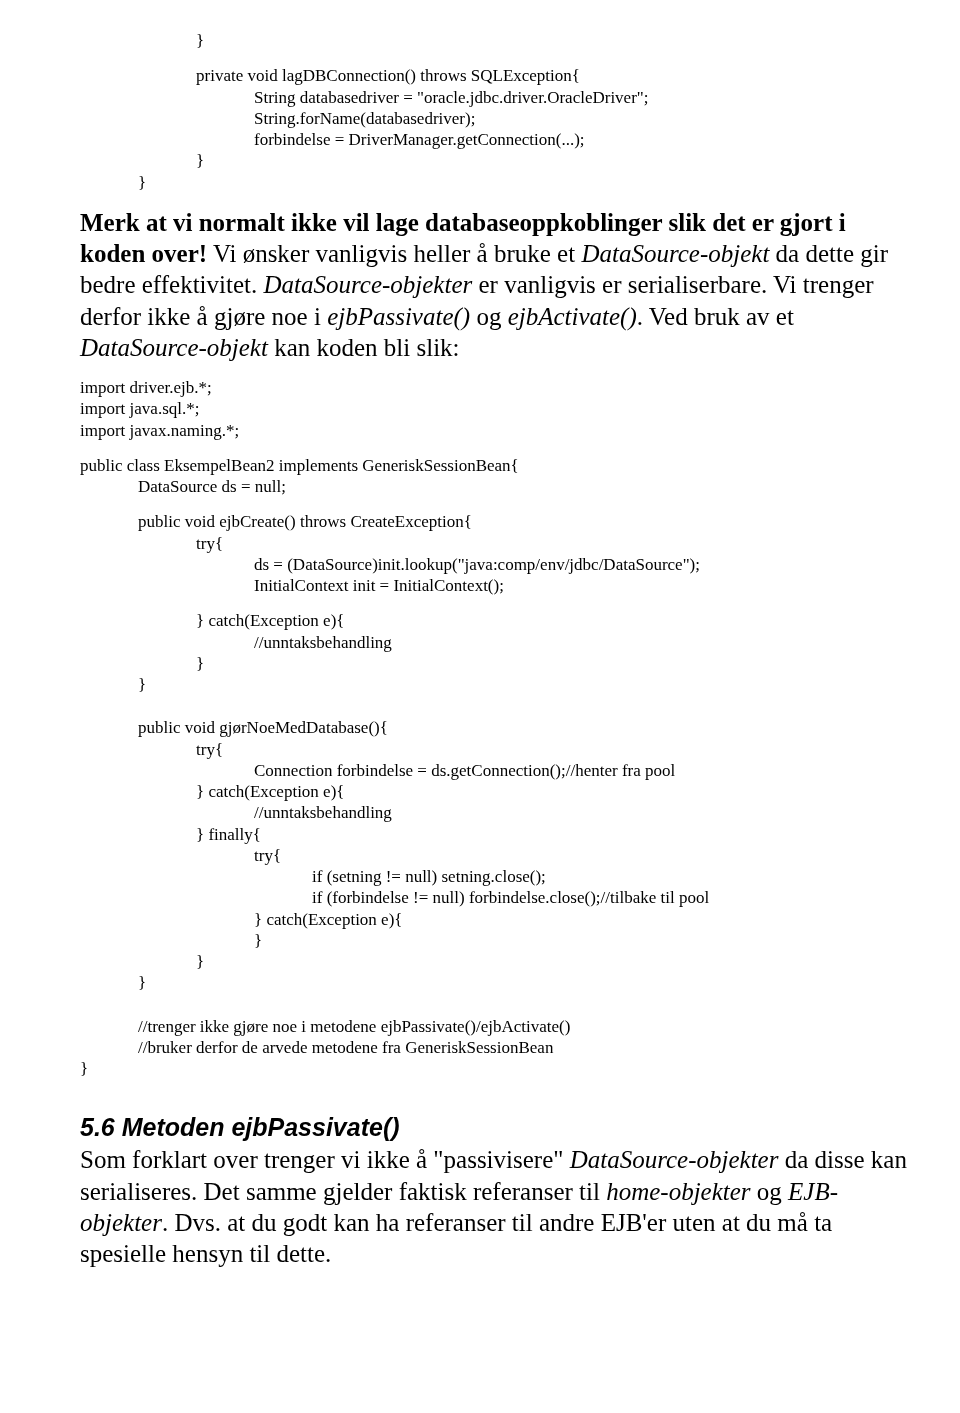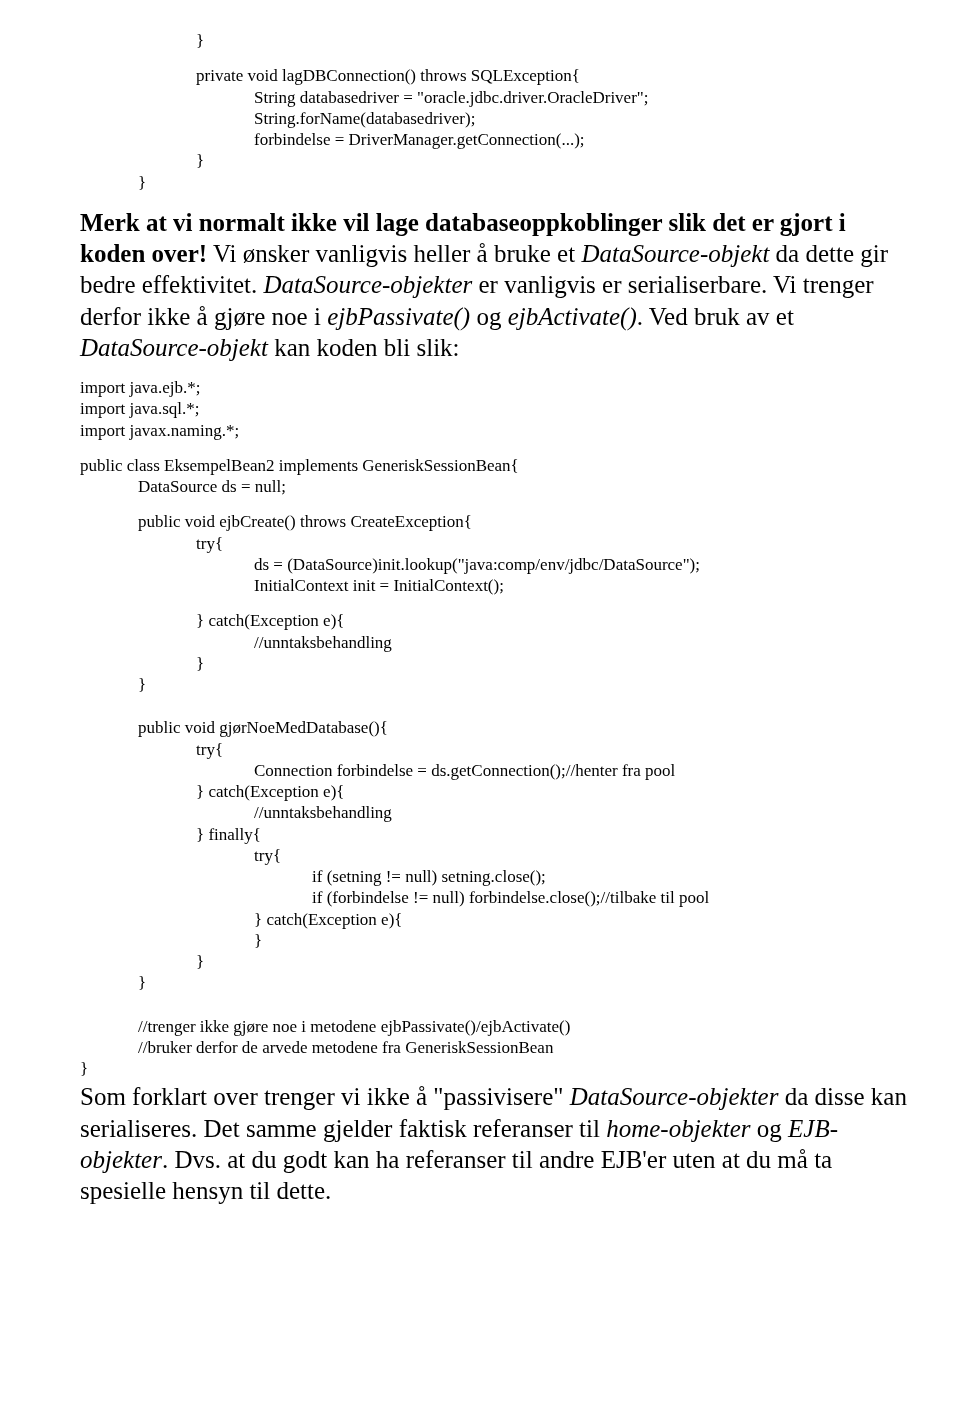--- a/index.html
+++ b/index.html
@@ -61,7 +61,7 @@
     <span class="bold">Merk at vi normalt ikke vil lage databaseoppkoblinger slik det er gjort i koden over!</span><span> Vi ønsker vanligvis heller å bruke et </span><span class="italic">DataSource-objekt</span><span> da dette gir bedre effektivitet. </span><span class="italic">DataSource-objekter</span><span> er vanligvis er serialiserbare. Vi trenger derfor ikke å gjøre noe i </span><span class="italic">ejbPassivate()</span><span> og </span><span class="italic">ejbActivate()</span><span>. Ved bruk av et </span><span class="italic">DataSource-objekt</span><span> kan koden bli slik:</span>
   </p>
 
-  <div class="code">import java.ejb.*;</div>
+  <div class="code">import driver.ejb.*;</div>
   <div class="code">import java.sql.*;</div>
   <div class="code">import javax.naming.*;</div>
   <div class="spacer"></div>

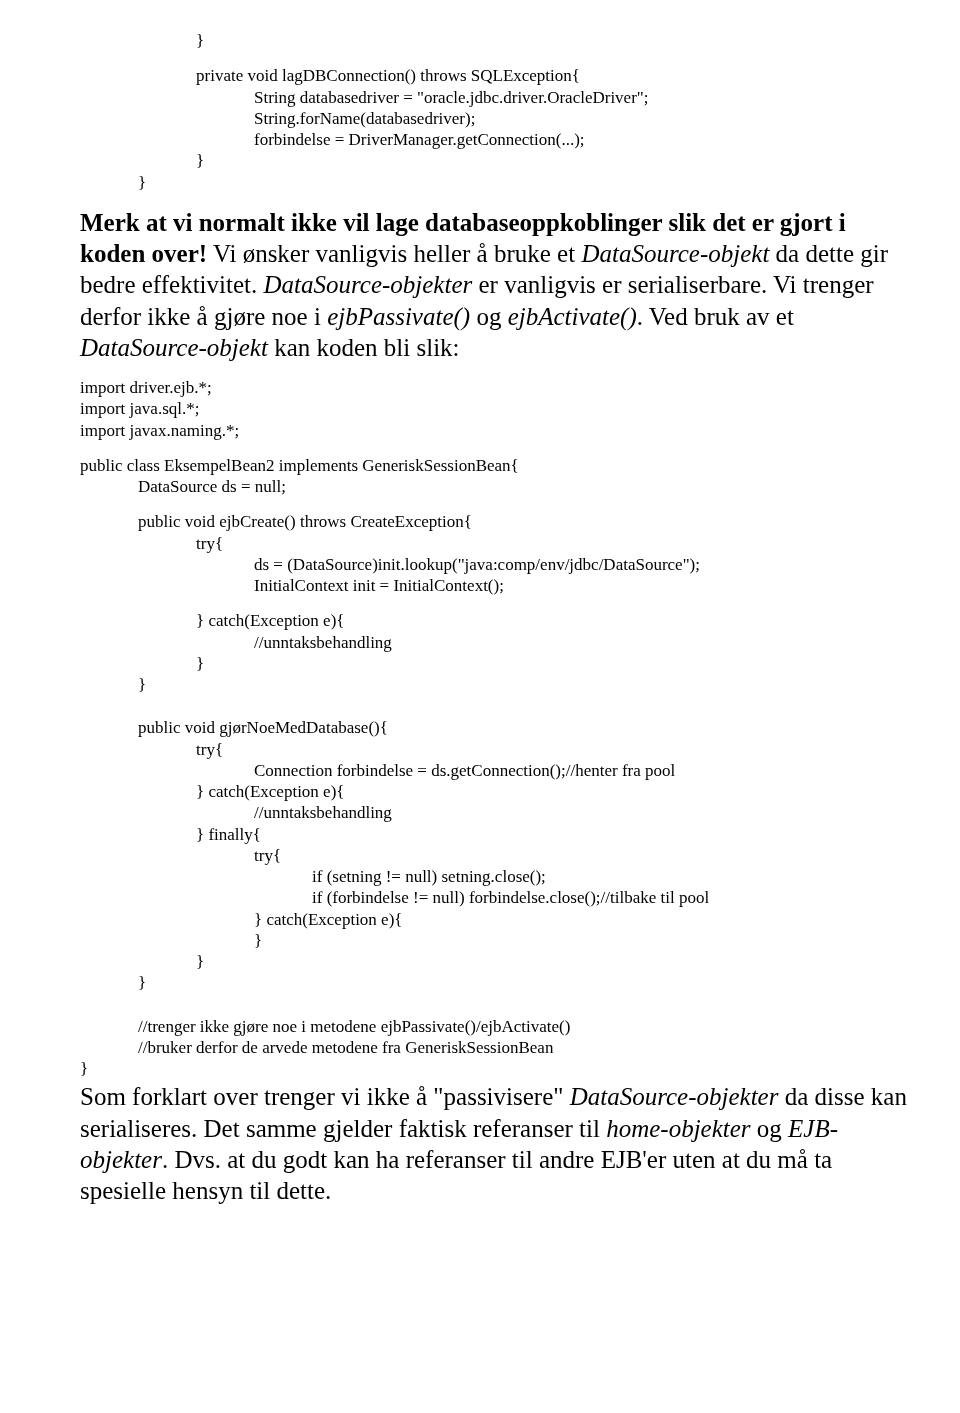--- a/index.html
+++ b/index.html
@@ -96,6 +96,7 @@
   <div class="code indent1">//bruker derfor de arvede metodene fra GeneriskSessionBean</div>
   <div class="code">}</div>
 
+  <div class="heading">5.6 Metoden ejbPassivate()</div>
 
   <p class="body-text" style="margin-top:2px;">
     <span>Som forklart over trenger vi ikke å "passivisere" </span><span class="italic">DataSource-objekter</span><span> da disse kan serialiseres. Det samme gjelder faktisk referanser til </span><span class="italic">home-objekter</span><span> og </span><span class="italic">EJB-objekter</span><span>. Dvs. at du godt kan ha referanser til andre EJB'er uten at du må ta spesielle hensyn til dette.</span>

